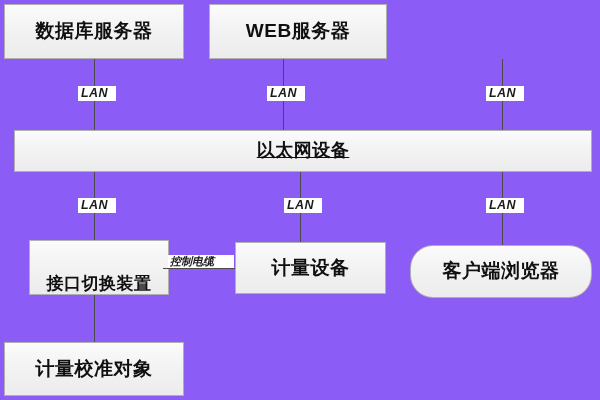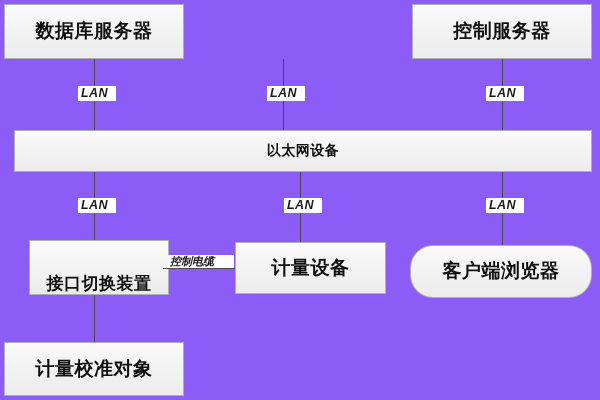--- a/index.html
+++ b/index.html
@@ -83,6 +83,9 @@
     <span class="node-label">数据库服务器</span>
   </div>
 
+  <div class="node size-lg" style="left:209px; top:4px; width:178px; height:55px;">
+    <span class="node-label">WEB服务器</span>
+  </div>
 
   <div class="node size-lg" style="left:412px; top:4px; width:180px; height:55px;">
     <span class="node-label">控制服务器</span>

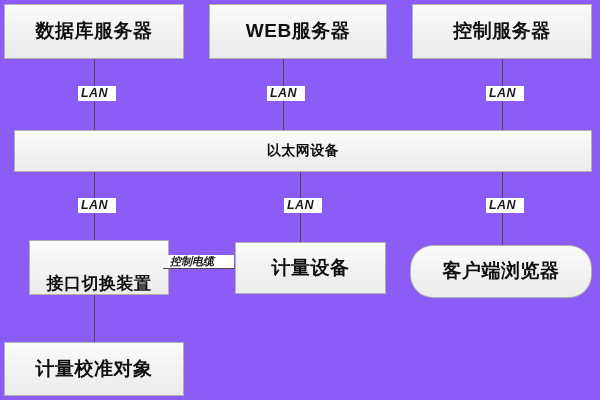--- a/index.html
+++ b/index.html
@@ -87,9 +87,6 @@
     <span class="node-label">WEB服务器</span>
   </div>
 
-  <div class="node size-lg" style="left:412px; top:4px; width:180px; height:55px;">
-    <span class="node-label">控制服务器</span>
-  </div>
 
   <div class="edge-v" style="left:94px;  top:59px; height:71px;"></div>
   <div class="edge-v" style="left:283px; top:59px; height:71px;"></div>

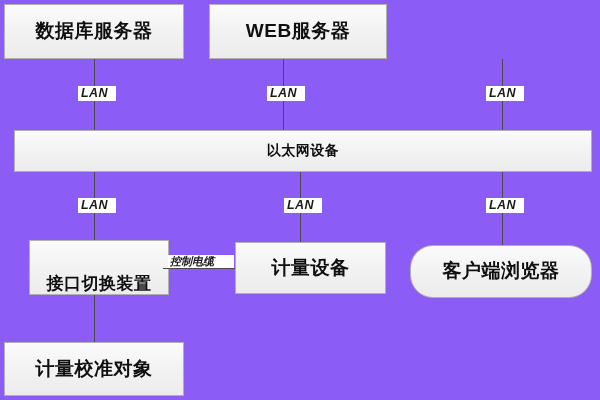--- a/index.html
+++ b/index.html
@@ -40,7 +40,7 @@
   }
   .node.size-lg .node-label { font-size: 19px; }
   .node.size-md .node-label { font-size: 17px; }
-  .node.size-bar .node-label { font-size: 14px; }
+  .node.size-bar .node-label { font-size: 18px; text-decoration: underline; }
 
   
   .edge-v {

